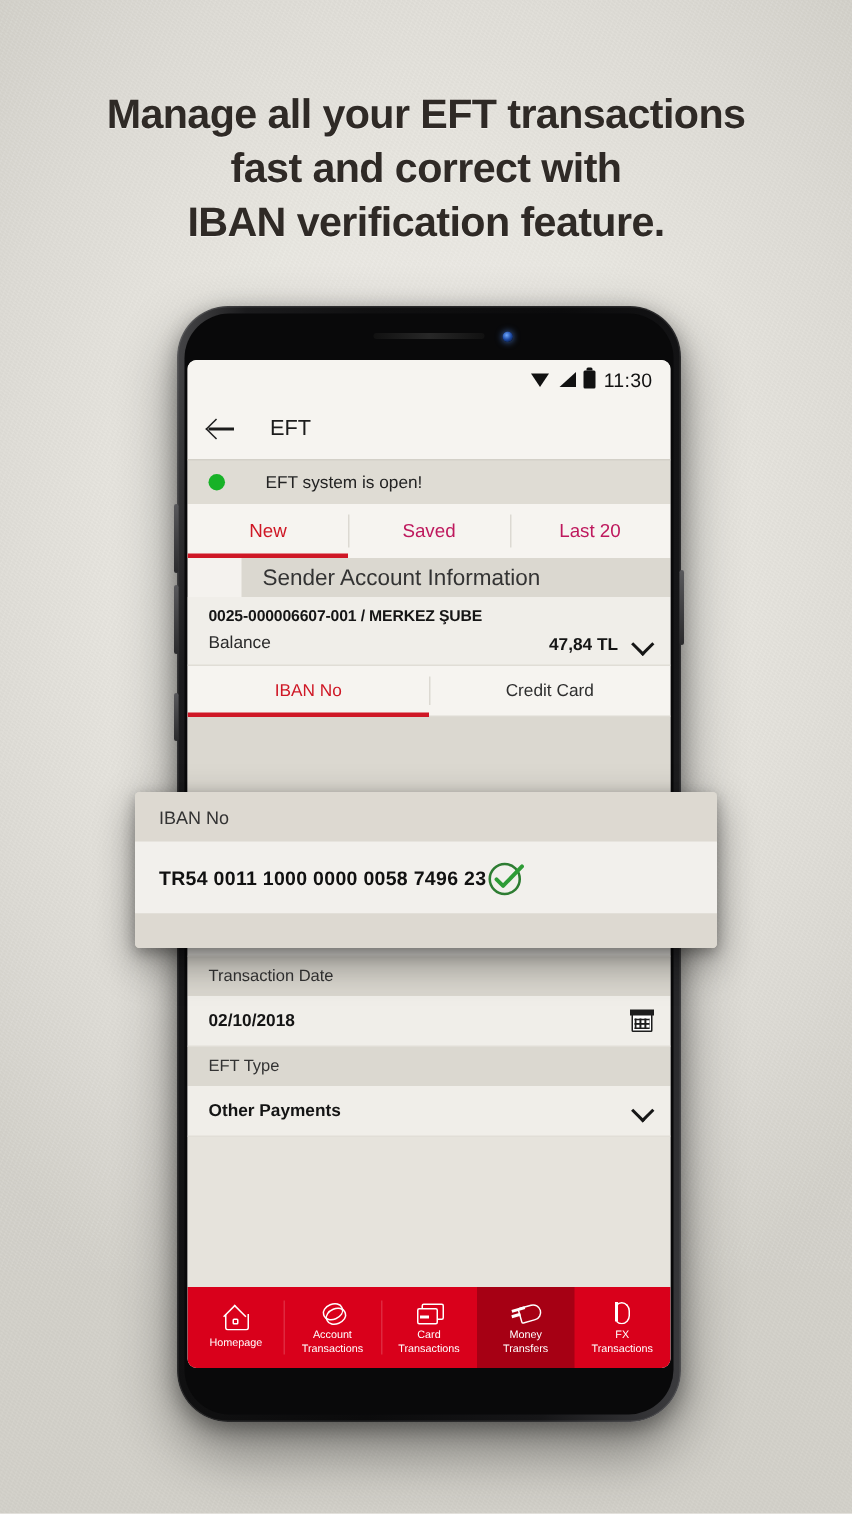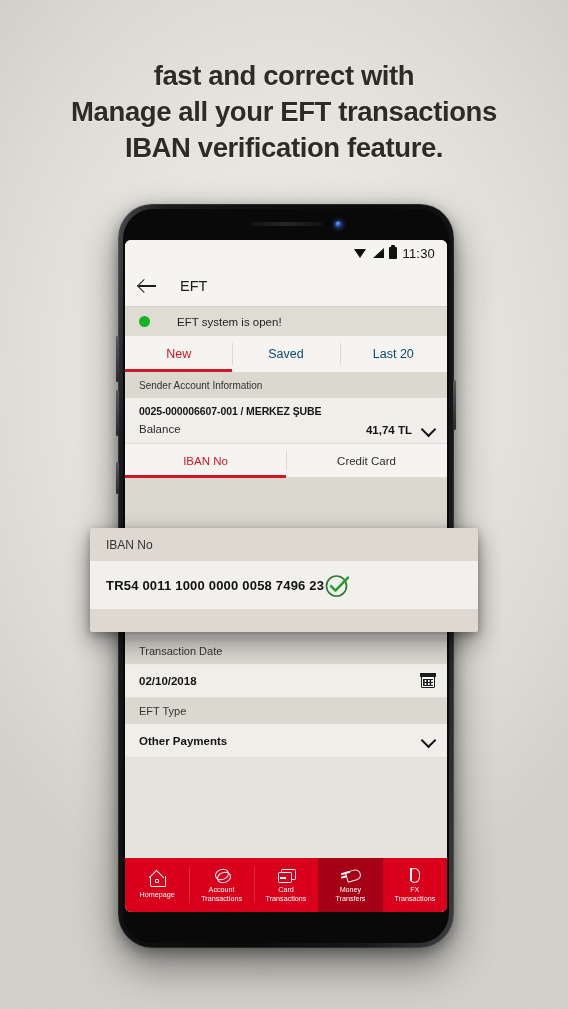--- a/index.html
+++ b/index.html
@@ -345,8 +345,8 @@
 <div id="bg-noise"></div>
 
 <div id="headline">
+  <div>Manage all your EFT transactions</div>
   <div>fast and correct with</div>
-  <div>Manage all your EFT transactions</div>
   <div>IBAN verification feature.</div>
 </div>
 

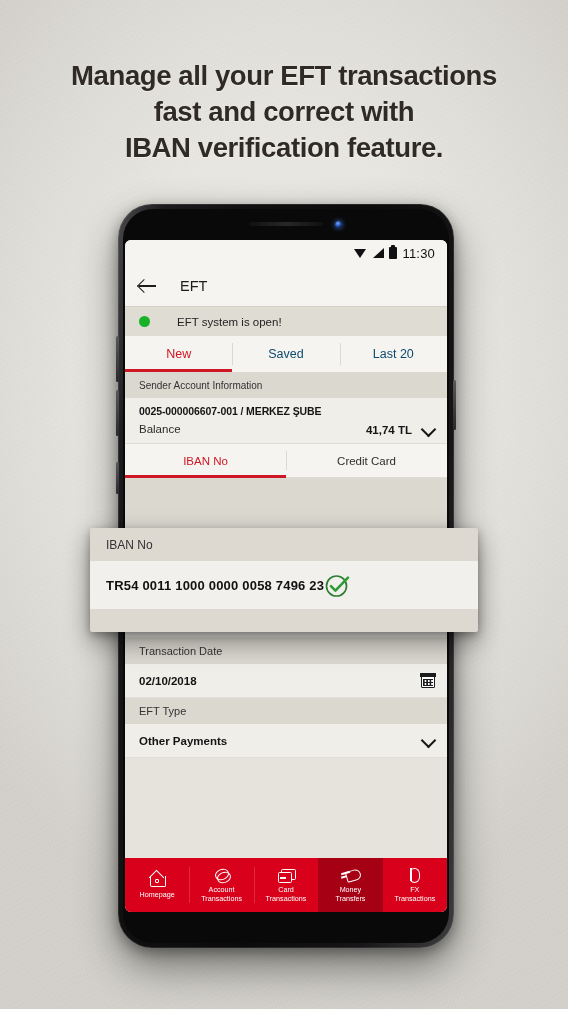--- a/index.html
+++ b/index.html
@@ -140,7 +140,7 @@
   }
   .ptab{
     flex:1; display:flex; align-items:center; justify-content:center;
-    font-size:12.5px; color:#0c4a6e; position:relative;
+    font-size:12.5px; color:#be185d; position:relative;
   }
   .ptab + .ptab::before{
     content:""; position:absolute; left:0; top:7px; bottom:7px; width:1px; background:#dcd9d2;

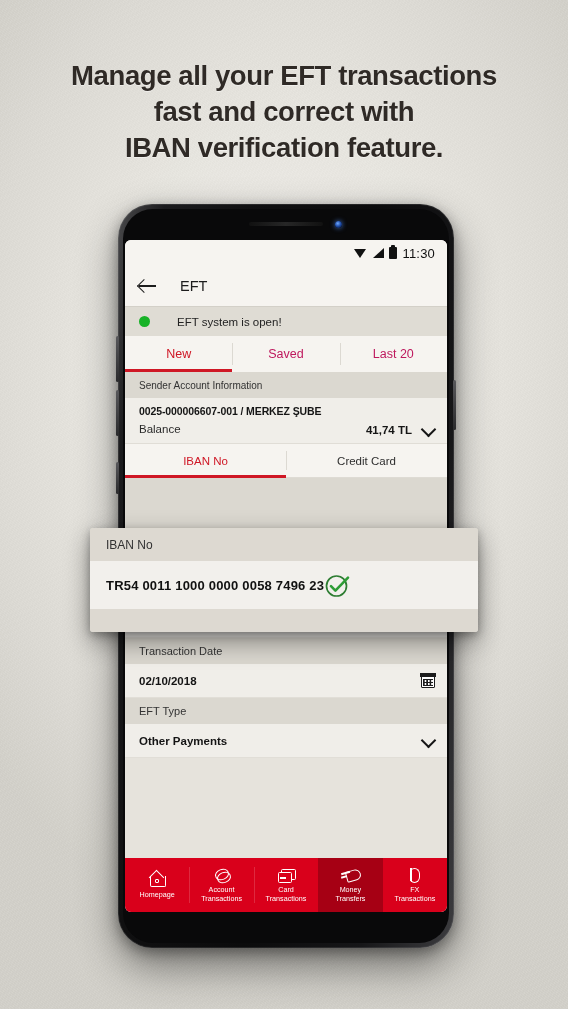--- a/index.html
+++ b/index.html
@@ -154,7 +154,7 @@
   .sec-head{
     height:26px; flex:none; background:#dbd8d0;
     display:flex; align-items:center; padding-left:14px;
-    font-size:10px; color:#333;
+    font-size:15px; color:#333;margin-left:36px;
   }
 
   

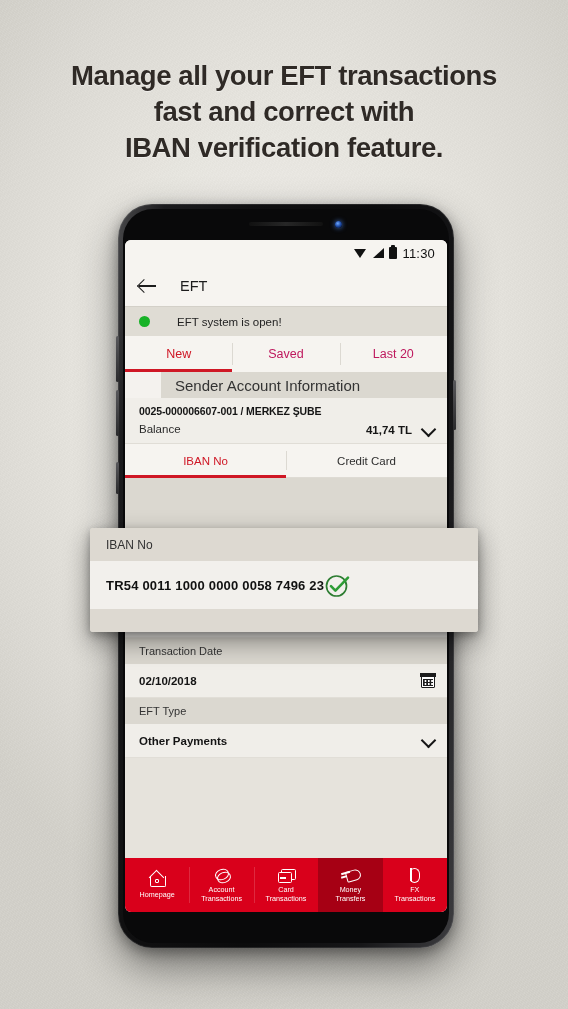--- a/index.html
+++ b/index.html
@@ -399,7 +399,7 @@
       <div id="account-line2">
         <span id="balance-label">Balance</span>
         <span id="balance-right">
-          <span id="balance-value">41,74 TL</span>
+          <span id="balance-value">47,84 TL</span>
           <span class="chev"></span>
         </span>
       </div>

